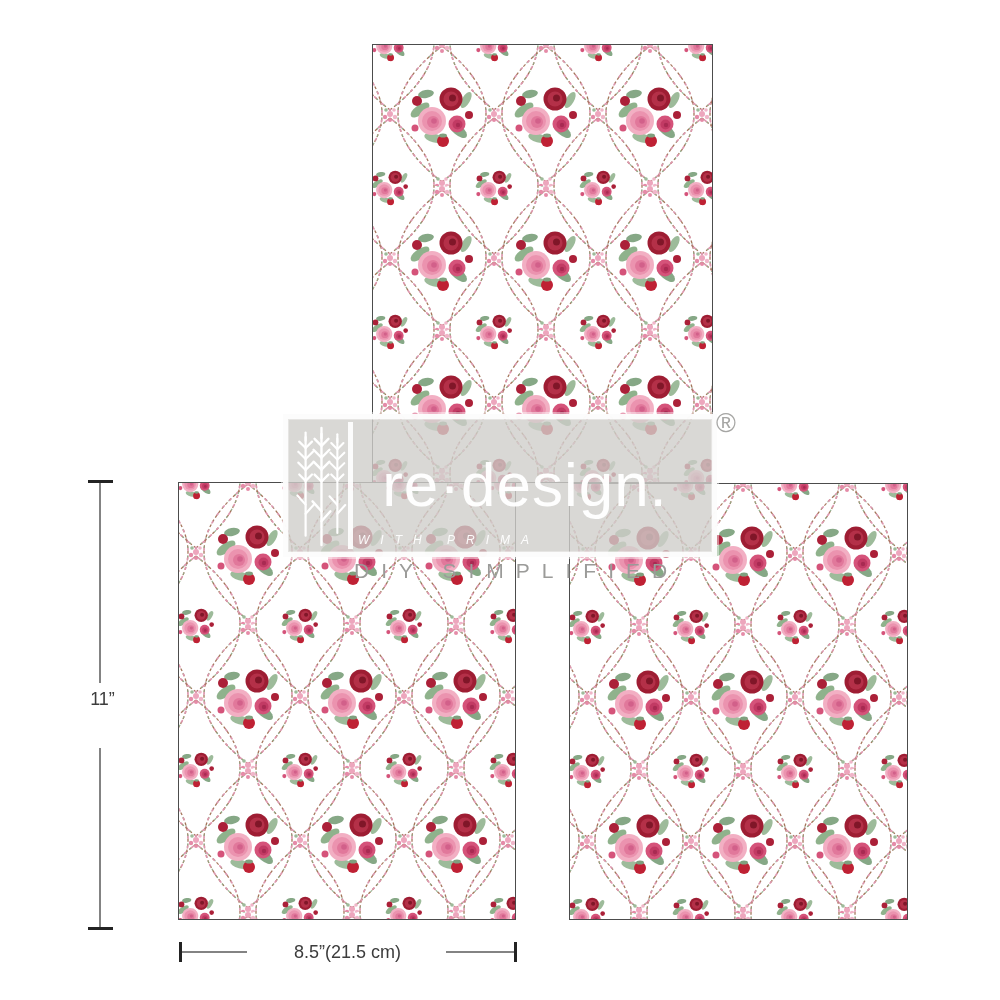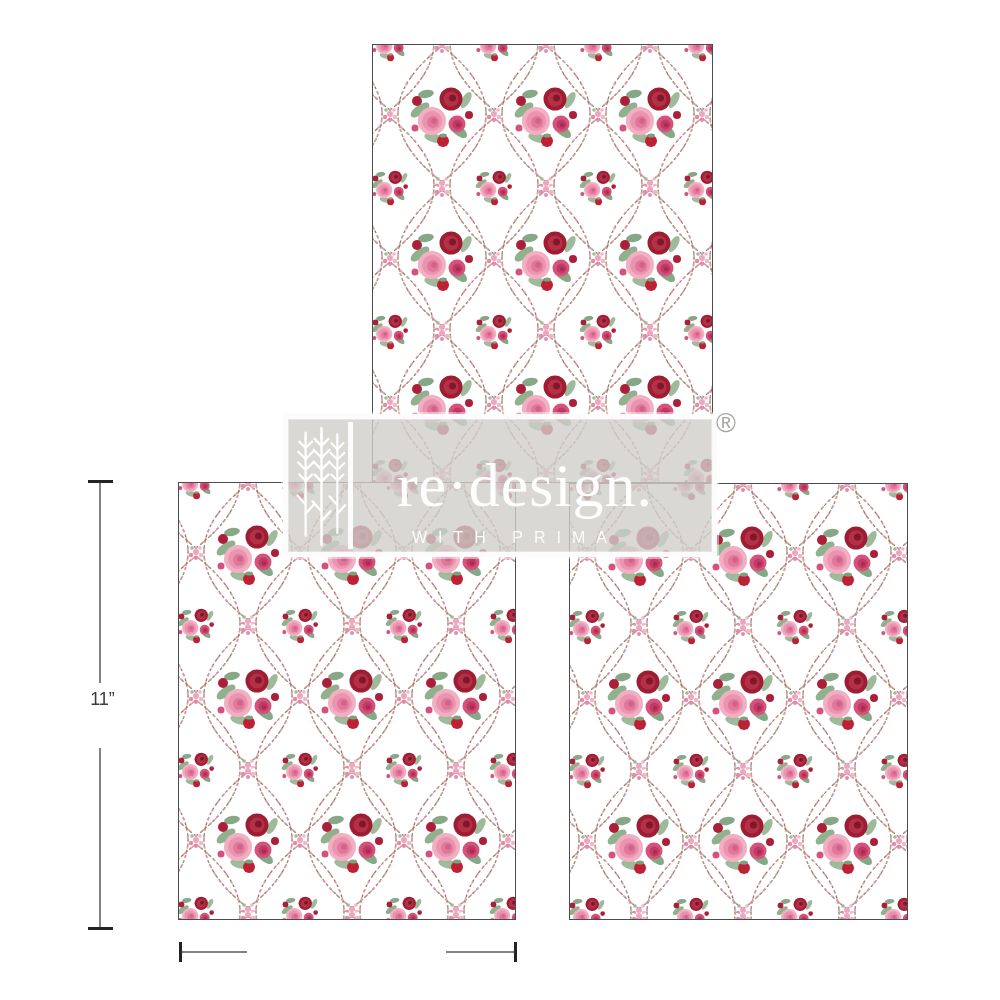--- a/index.html
+++ b/index.html
@@ -26,7 +26,7 @@
     border-right:5px solid rgba(255,255,255,0.92);}
   .lavender-panel svg{display:block;width:100%;height:100%;}
   .brand{position:absolute;left:70px;right:20px;top:34px;text-align:center;
-    font-family:Liberation Serif, serif;font-size:62px;line-height:64px;letter-spacing:1px;
+    font-family:Liberation Sans, sans-serif;font-size:62px;line-height:64px;letter-spacing:1px;
     color:rgba(255,255,255,0.97);white-space:nowrap;}
   .subtitle{position:absolute;left:70px;right:40px;bottom:5px;text-align:center;
     font-size:16px;letter-spacing:11px;color:rgba(255,255,255,0.95);white-space:nowrap;}

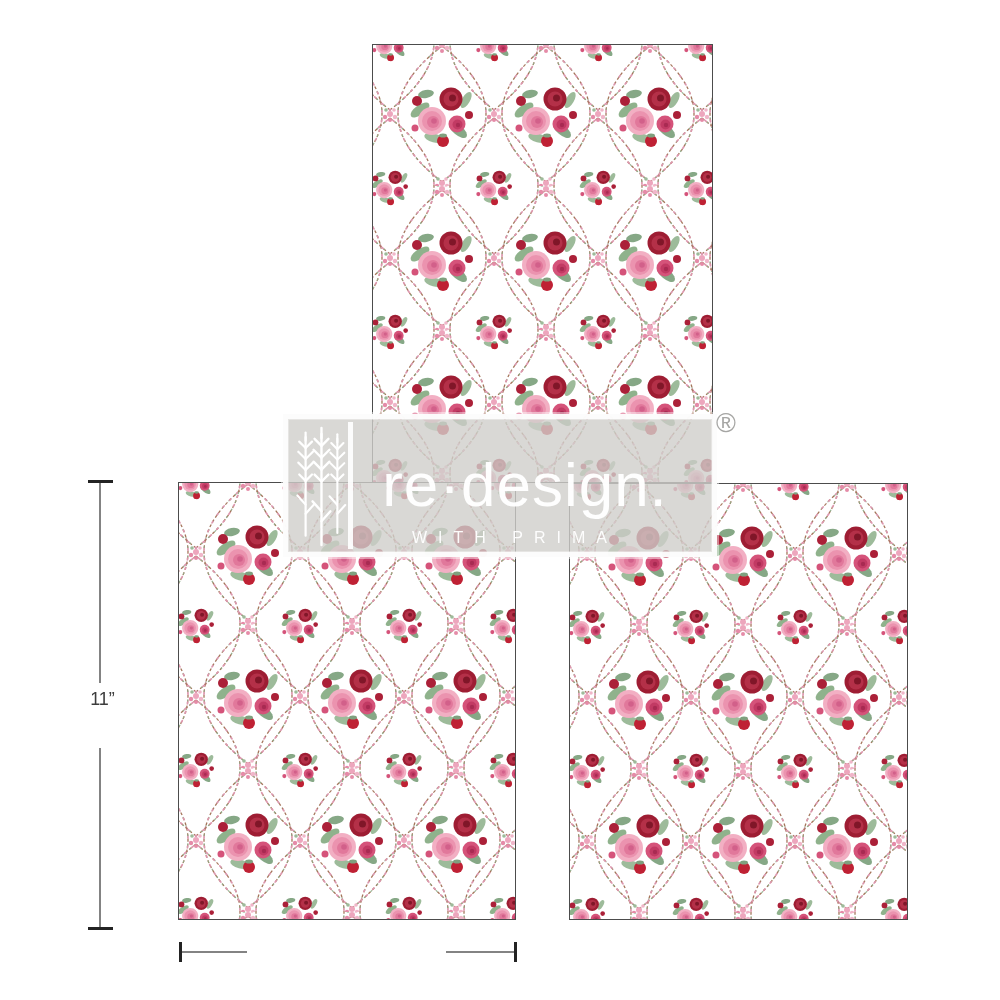--- a/index.html
+++ b/index.html
@@ -28,8 +28,8 @@
   .brand{position:absolute;left:70px;right:20px;top:34px;text-align:center;
     font-family:Liberation Sans, sans-serif;font-size:62px;line-height:64px;letter-spacing:1px;
     color:rgba(255,255,255,0.97);white-space:nowrap;}
-  .subtitle{position:absolute;left:70px;right:40px;bottom:5px;text-align:center;
-    font-size:16px;letter-spacing:11px;color:rgba(255,255,255,0.95);white-space:nowrap;}
+  .subtitle{position:absolute;left:70px;right:40px;bottom:5px;
+    font-size:12px;letter-spacing:11px;color:rgba(255,255,255,0.95);white-space:nowrap;font-style:italic;}
   .registered{position:absolute;left:716px;top:410px;font-size:27px;line-height:27px;
     color:#a6a6a4;}
   .tagline{position:absolute;left:354px;top:559px;width:320px;text-align:center;

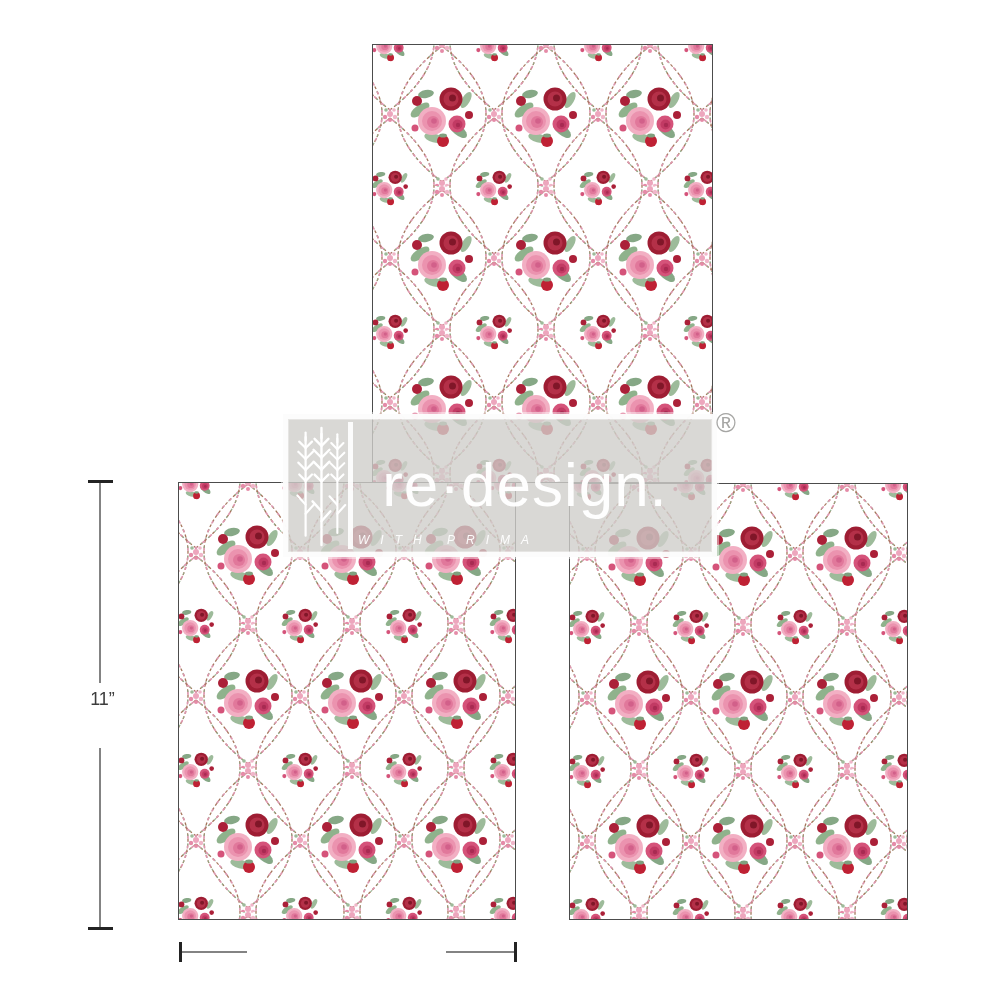--- a/index.html
+++ b/index.html
@@ -188,6 +188,7 @@
     <div class="subtitle">WITH PRIMA</div>
   </div>
   <div class="registered">®</div>
+  <div class="tagline">DIY SIMPLIFIED</div>
 
 </div>
 

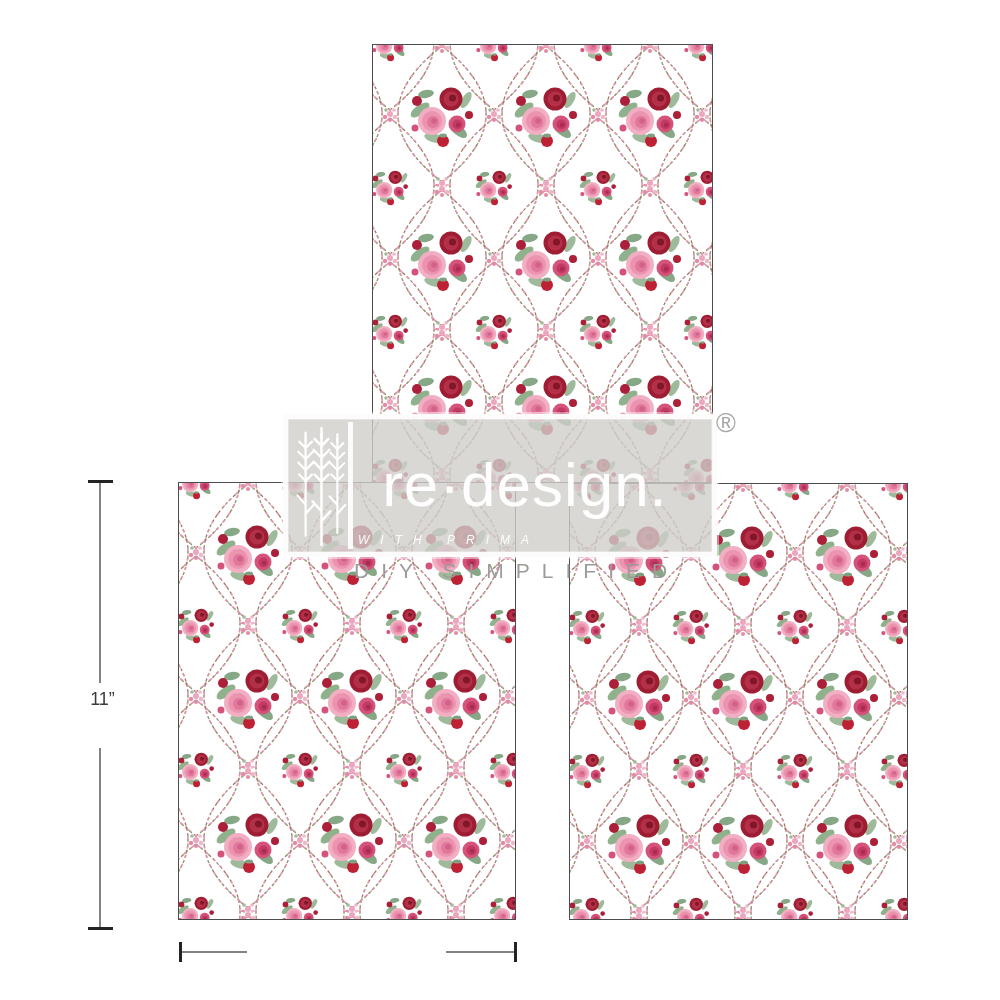--- a/index.html
+++ b/index.html
@@ -132,6 +132,7 @@
 
   <div class="dim-cap" style="left:179px;top:942px;width:3px;height:20px;"></div>
   <div class="dim-line" style="left:182px;top:951px;width:65px;height:2px;"></div>
+  <div class="dim-text" style="left:250px;top:938px;width:195px;">8.5”(21.5 cm)</div>
   <div class="dim-line" style="left:446px;top:951px;width:68px;height:2px;"></div>
   <div class="dim-cap" style="left:514px;top:942px;width:3px;height:20px;"></div>
 

